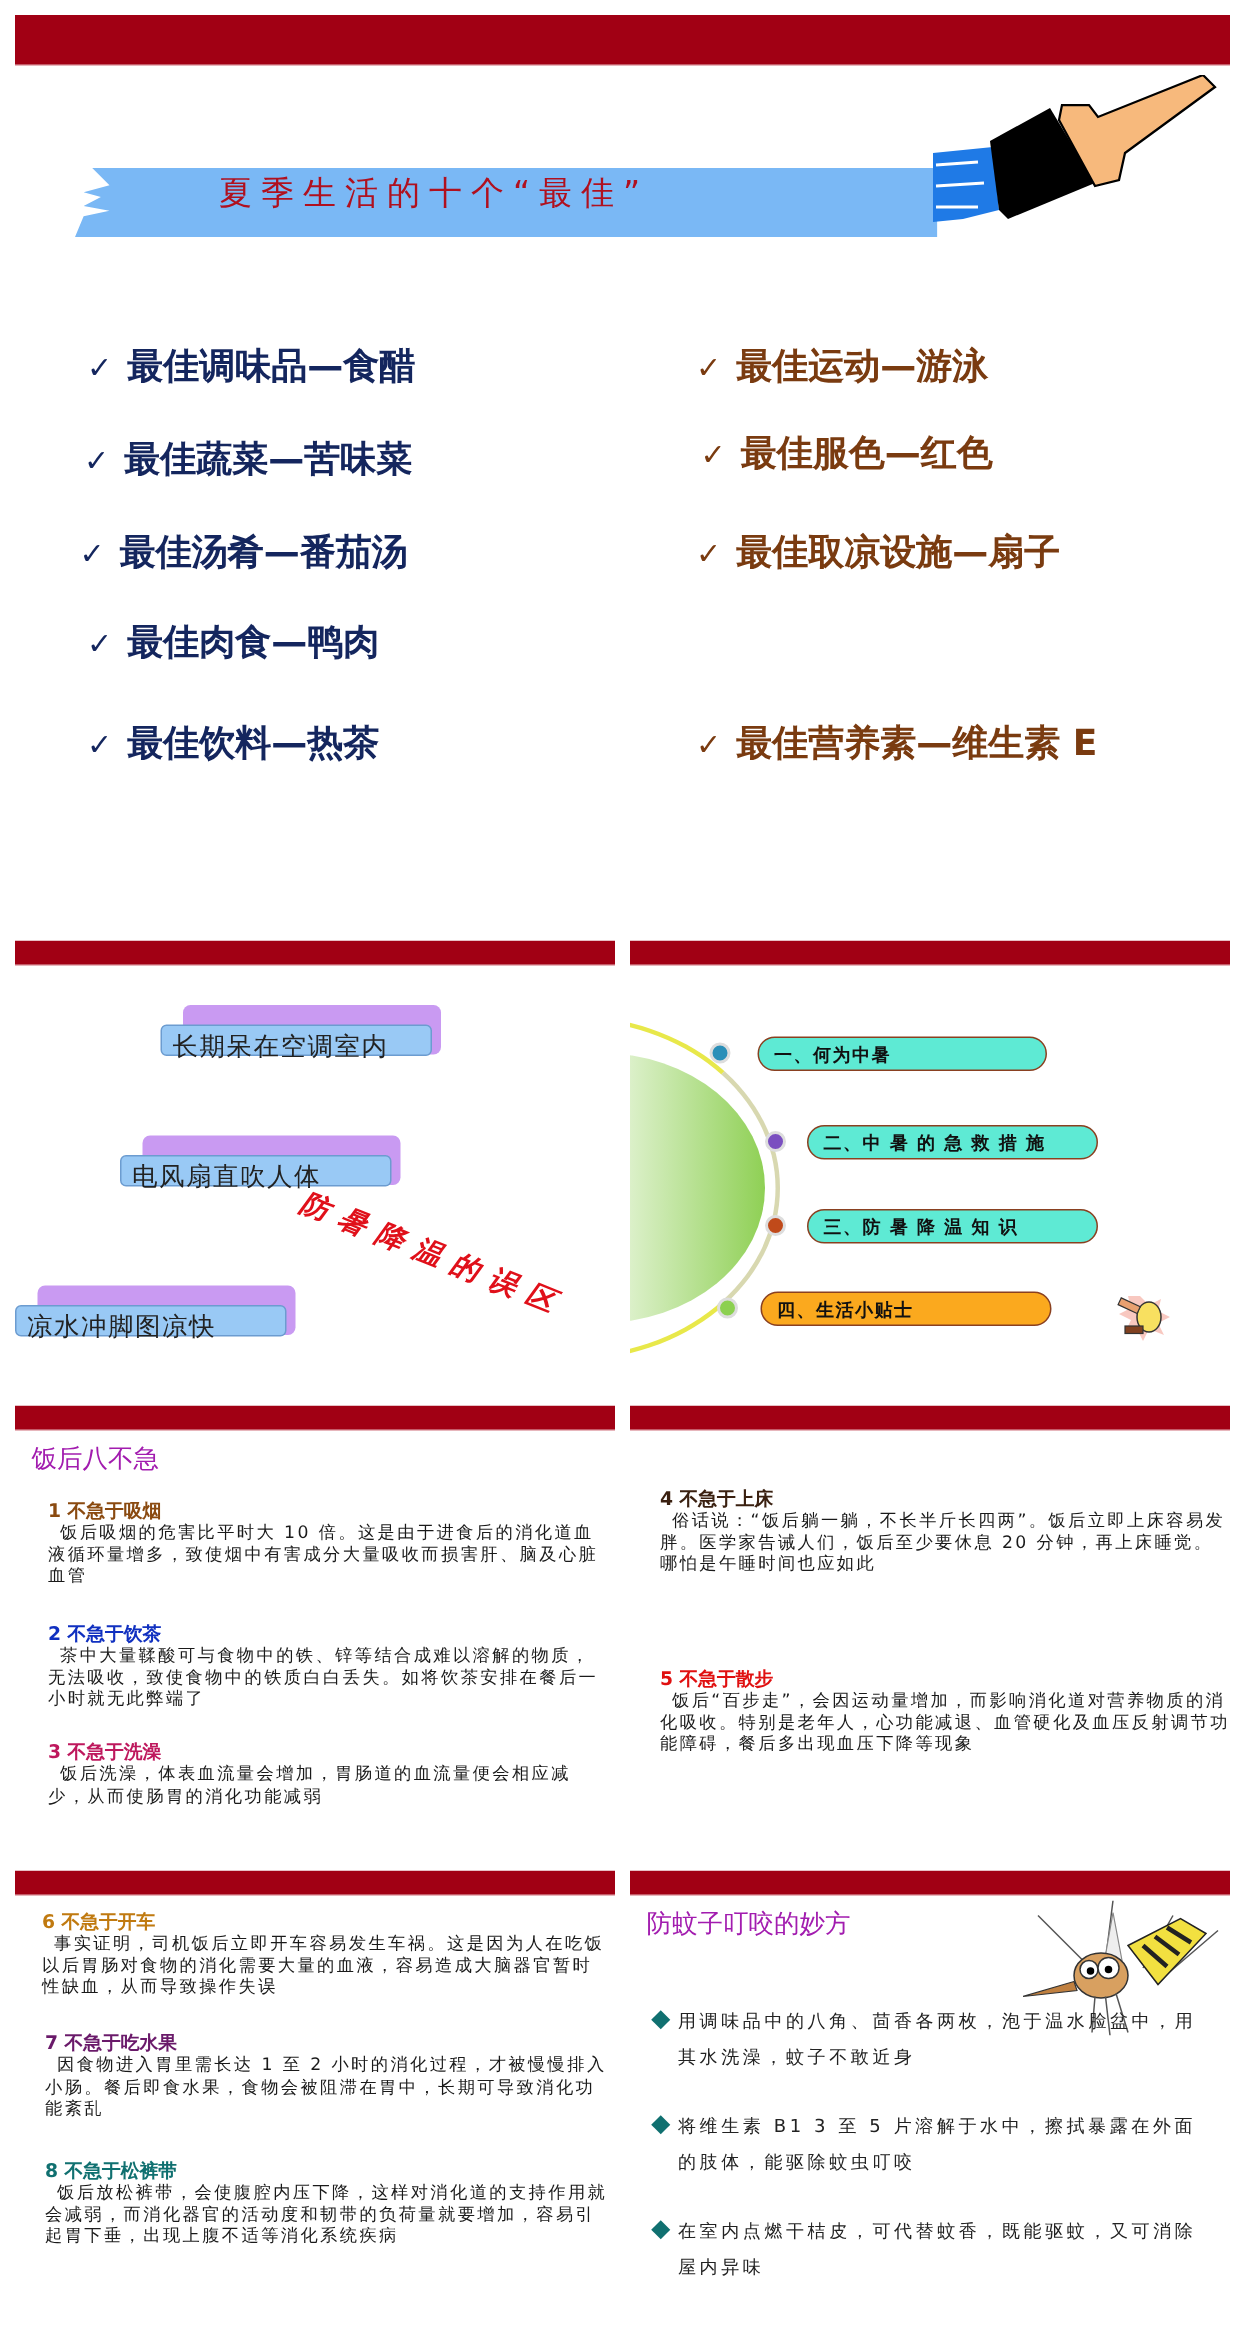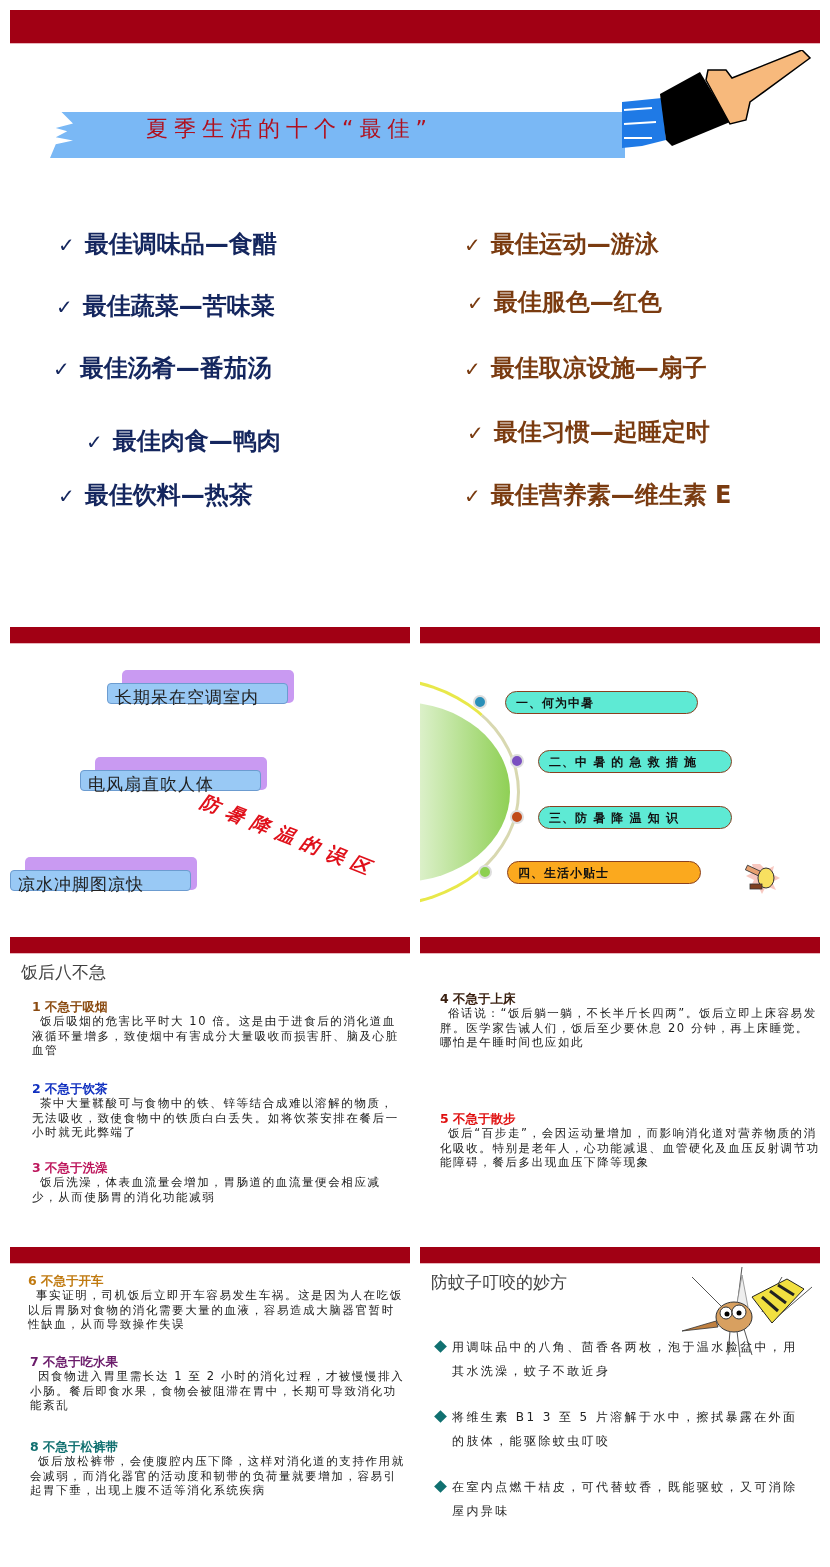--- a/index.html
+++ b/index.html
@@ -77,7 +77,7 @@
   <div class="best-item left-col" style="left:48px; top:218px;"><span class="check">✓</span><span>最佳调味品—食醋</span></div>
   <div class="best-item left-col" style="left:46px; top:280px;"><span class="check">✓</span><span>最佳蔬菜—苦味菜</span></div>
   <div class="best-item left-col" style="left:43px; top:342px;"><span class="check">✓</span><span>最佳汤肴—番茄汤</span></div>
-  <div class="best-item left-col" style="left:48px; top:415px;margin-left:28px;"><span class="check">✓</span><span>最佳肉食—鸭肉</span></div>
+  <div class="best-item left-col" style="left:48px; top:402px;"><span class="check">✓</span><span>最佳肉食—鸭肉</span></div>
   <div class="best-item left-col" style="left:48px; top:469px;"><span class="check">✓</span><span>最佳饮料—热茶</span></div>
 
   <div class="best-item right-col" style="left:457px; top:276px;"><span class="check">✓</span><span>最佳服色—红色</span></div>

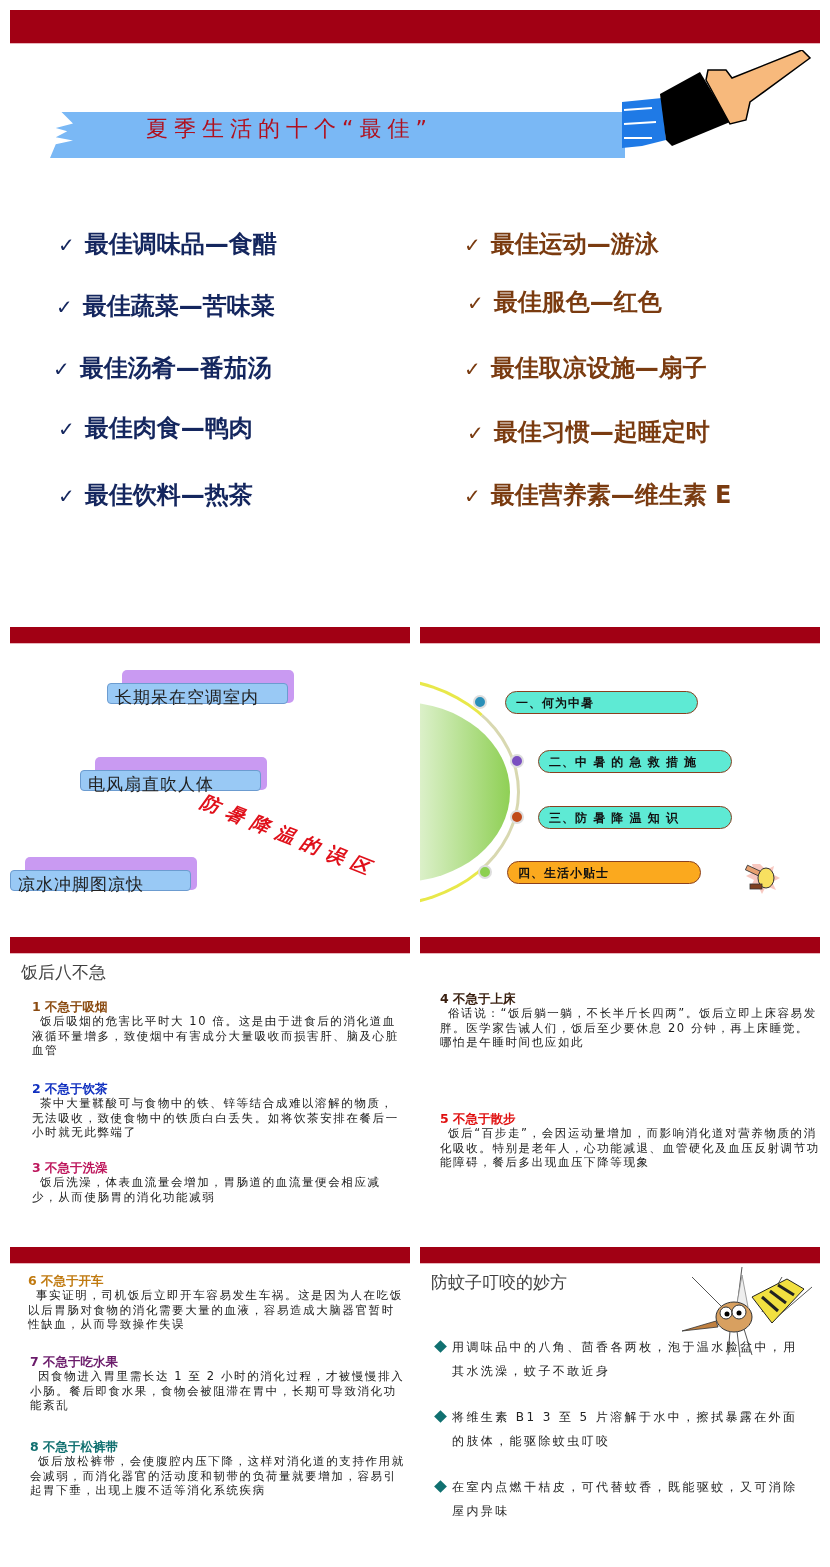--- a/index.html
+++ b/index.html
@@ -83,7 +83,6 @@
   <div class="best-item right-col" style="left:457px; top:276px;"><span class="check">✓</span><span>最佳服色—红色</span></div>
   <div class="best-item right-col" style="left:454px; top:218px;"><span class="check">✓</span><span>最佳运动—游泳</span></div>
   <div class="best-item right-col" style="left:454px; top:342px;"><span class="check">✓</span><span>最佳取凉设施—扇子</span></div>
-  <div class="best-item right-col" style="left:457px; top:406px;"><span class="check">✓</span><span>最佳习惯—起睡定时</span></div>
   <div class="best-item right-col" style="left:454px; top:469px;"><span class="check">✓</span><span>最佳营养素—维生素 E</span></div>
 </div>
 

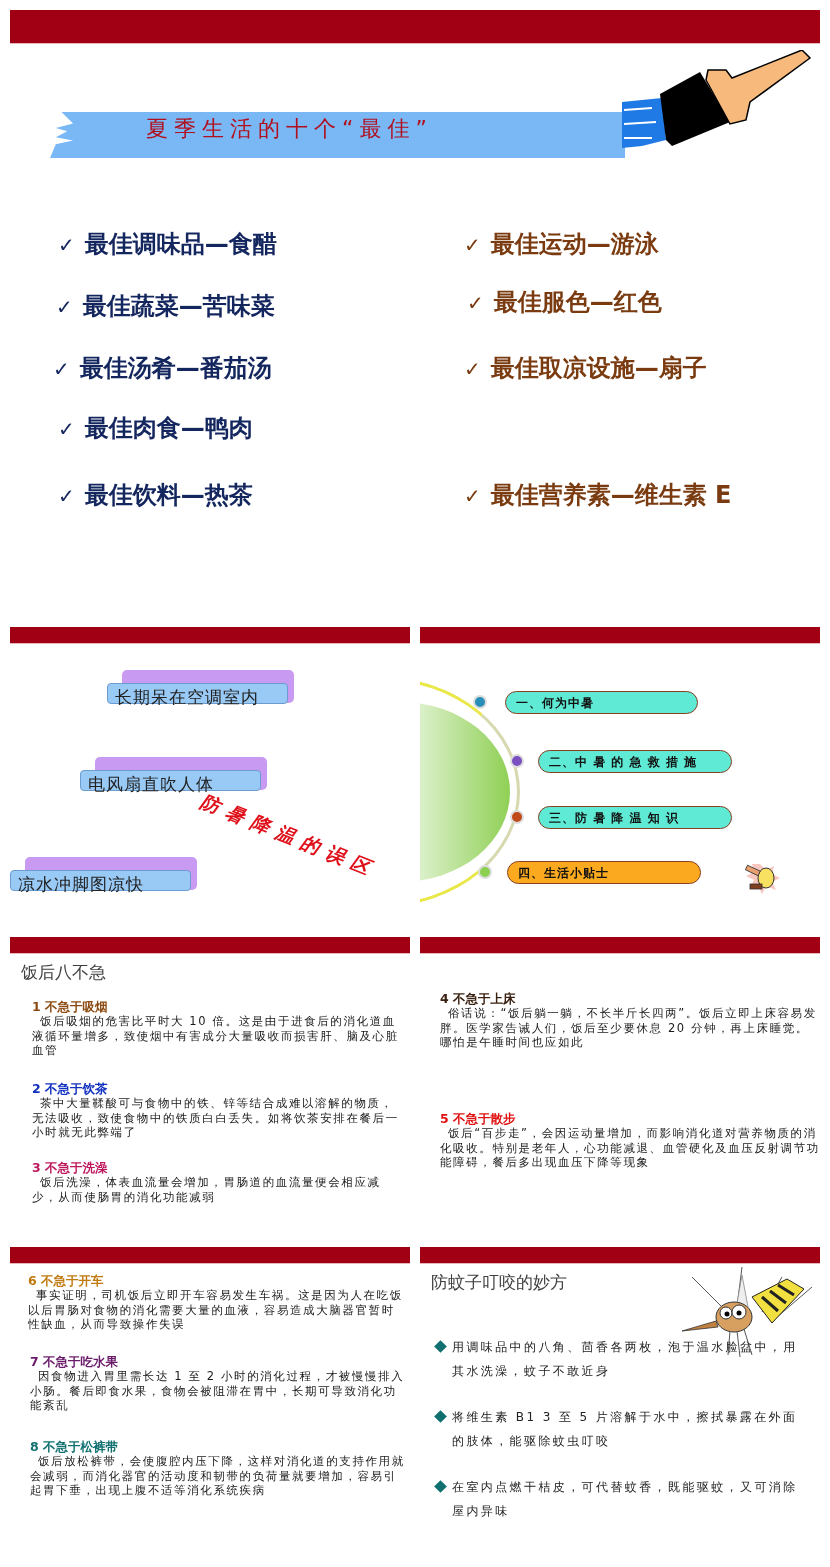--- a/index.html
+++ b/index.html
@@ -51,7 +51,7 @@
   #s7 { left: 420px; top: 1247px; width: 400px; height: 315px; }
   #s4 .bar, #s5 .bar, #s6 .bar, #s7 .bar { height: 17px; }
 
-  .slide-heading { position: absolute; font-size: 17px; color: #404040; font-family: "DejaVu Sans", sans-serif; }
+  .slide-heading { position: absolute; font-size: 17px; color: #a21caf; font-family: "DejaVu Sans", sans-serif; }
   .tip { position: absolute; width: 372px; }
   .tip-title { font-size: 12.5px; font-weight: bold; line-height: 15px; }
   .tip-body { font-size: 11.5px; line-height: 14.5px; letter-spacing: 1.6px; color: #1a1a1a; text-indent: 8px; }

